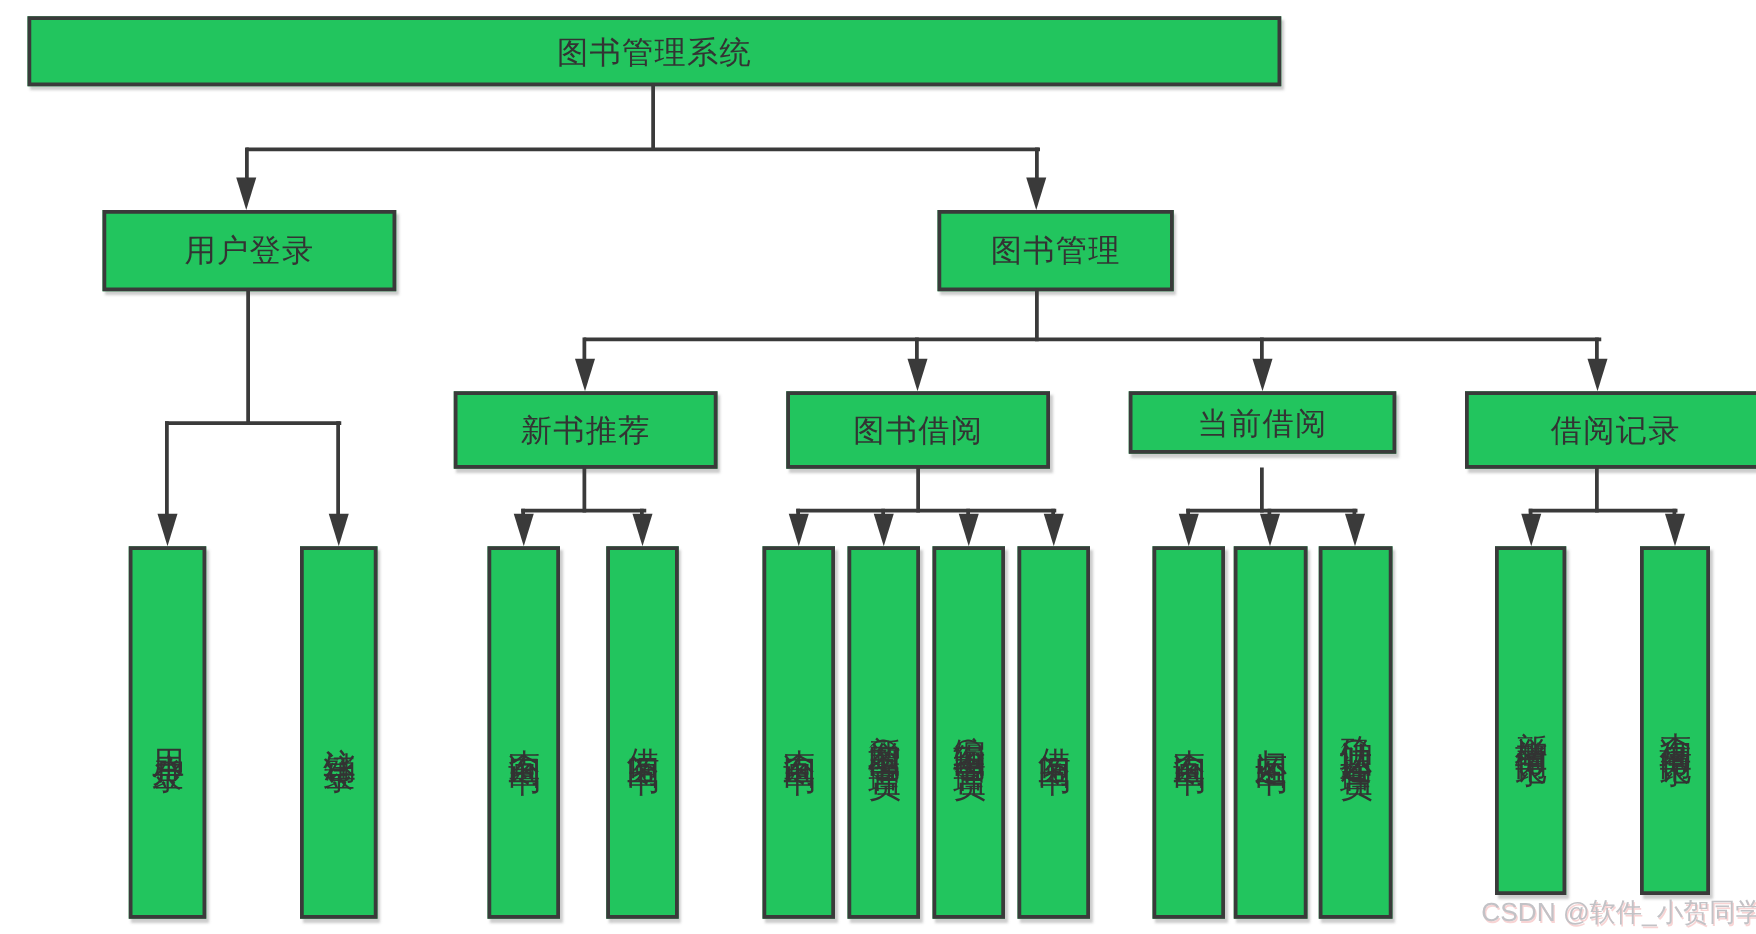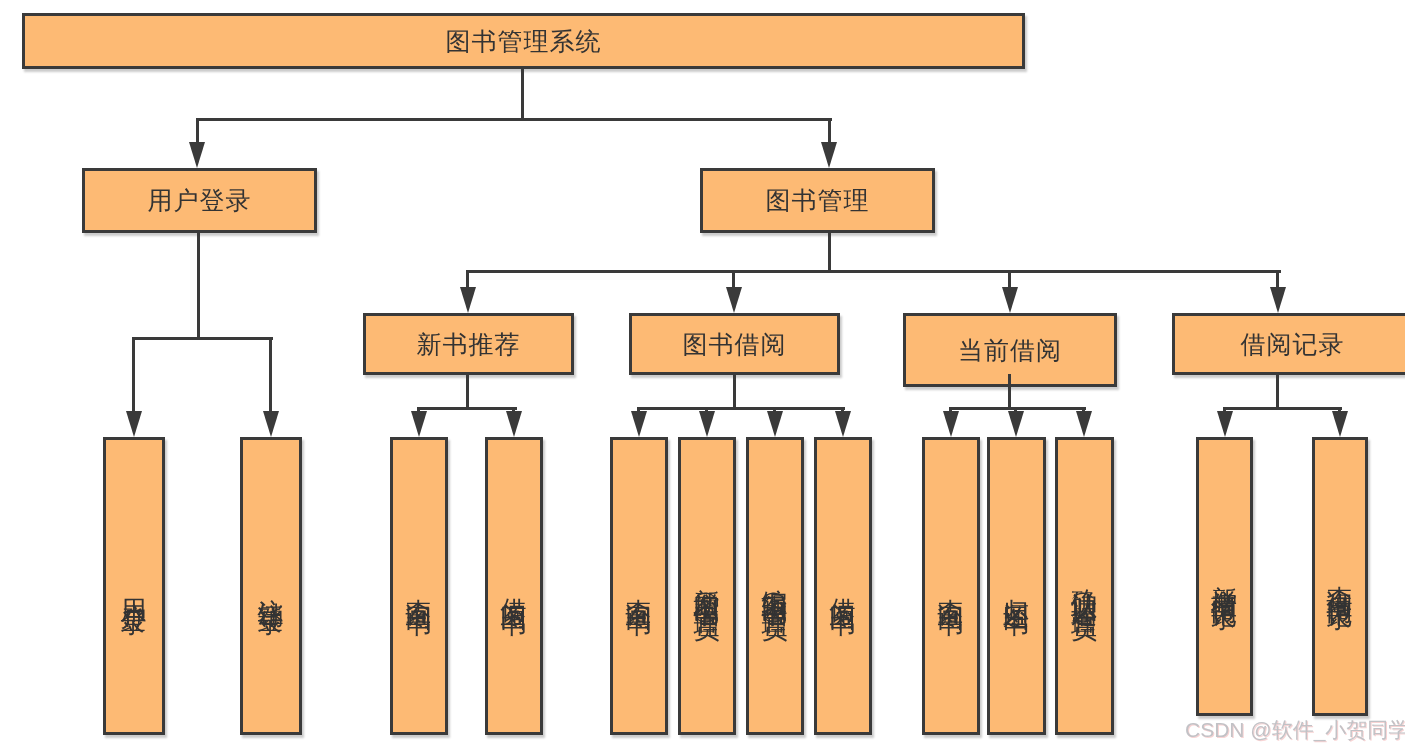--- a/index.html
+++ b/index.html
@@ -15,10 +15,10 @@
   
   .node {
     position:absolute;
-    background:#fdba74;
+    background:#22c55e;
     border:3px solid #3a3a3a;
     box-shadow:2px 3px 2px rgba(110,110,110,0.35);
-    display:flex; align-items:center; justify-content:center;
+    display:flex; align-items:center; justify-content:center;font-family:Liberation Serif, serif;
   }
   .node .hlabel {
     font-size:25px; letter-spacing:1px; color:#333333; white-space:nowrap;

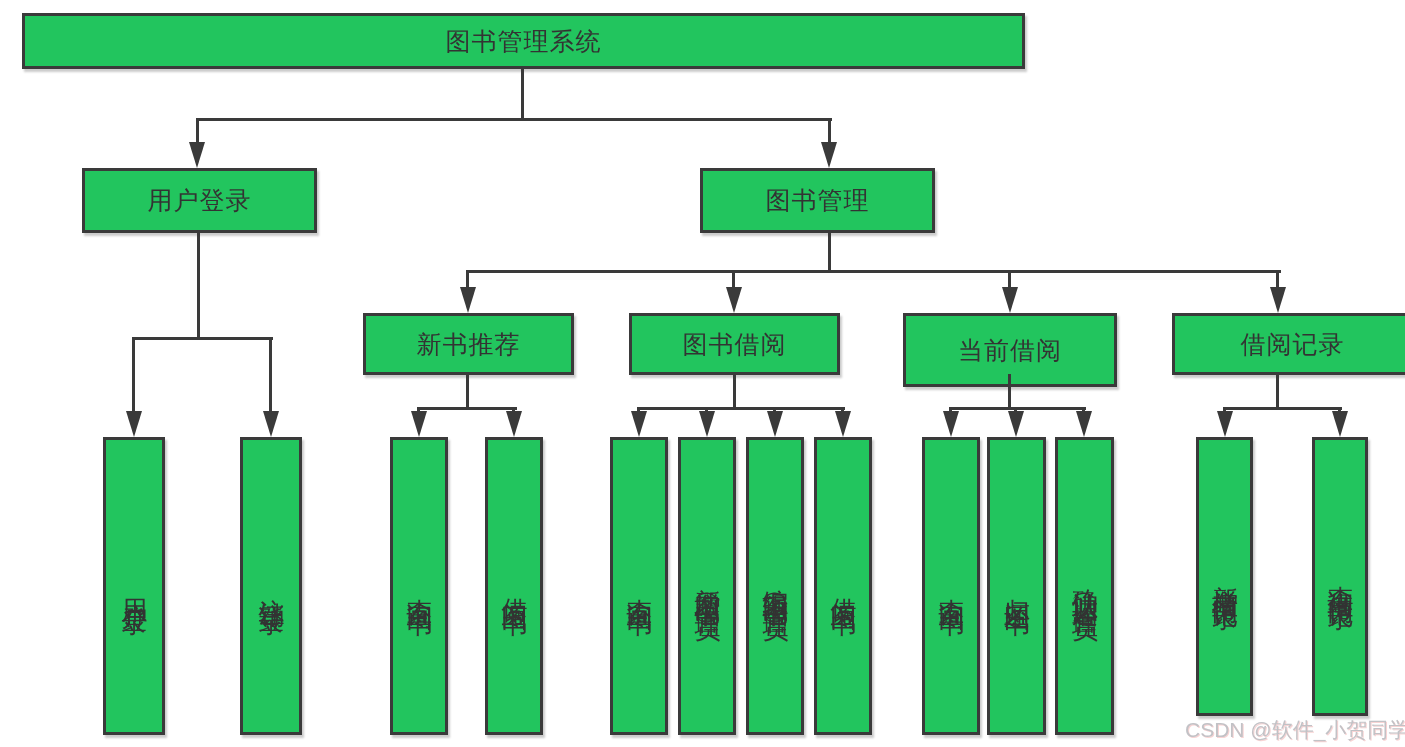--- a/index.html
+++ b/index.html
@@ -70,7 +70,7 @@
   <div class="node" style="left:82px;top:168px;width:235px;height:65px;">
     <span class="hlabel">用户登录</span>
   </div>
-  <div class="node" style="left:700px;top:168px;width:235px;height:65px;text-align:right;">
+  <div class="node" style="left:750px;top:168px;width:189px;height:65px;text-align:right;">
     <span class="hlabel">图书管理</span>
   </div>
 

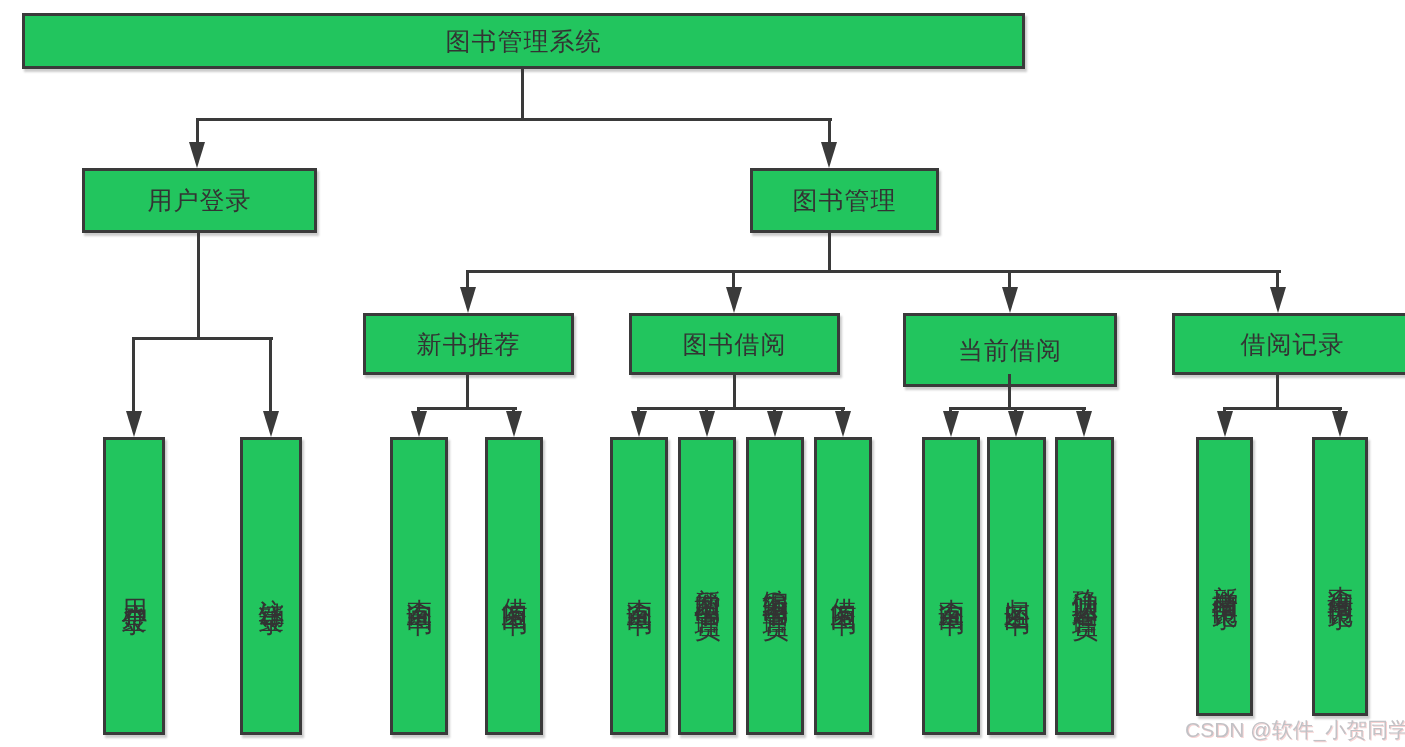--- a/index.html
+++ b/index.html
@@ -98,7 +98,7 @@
   <div class="node" style="left:363px;top:313px;width:211px;height:62px;">
     <span class="hlabel">新书推荐</span>
   </div>
-  <div class="node" style="left:903px;top:313px;width:214px;height:74px;">
+  <div class="node" style="left:903px;top:313px;width:214px;height:50px;">
     <span class="hlabel">当前借阅</span>
   </div>
   <div class="node" style="left:1172px;top:313px;width:241px;height:62px;">

